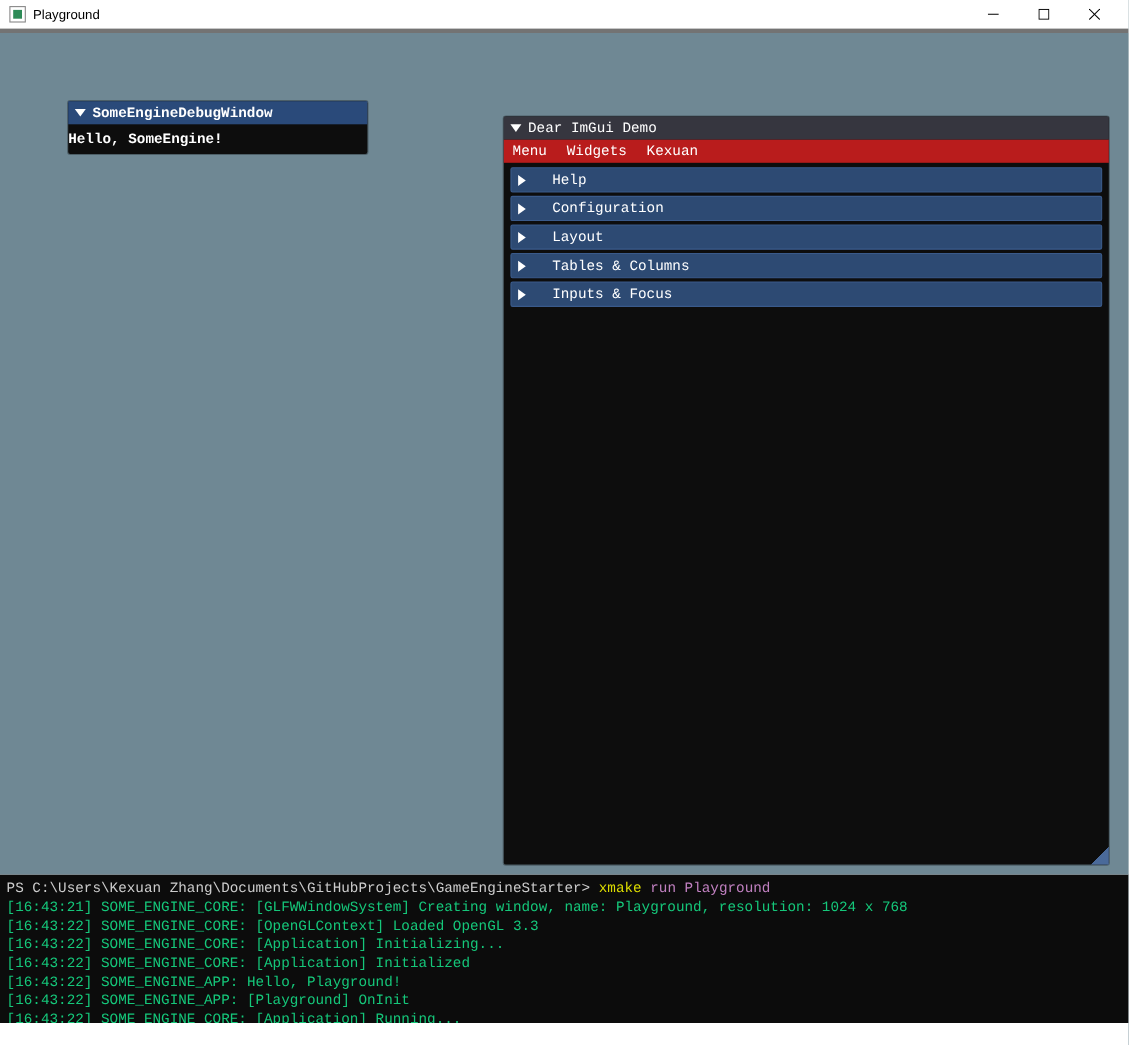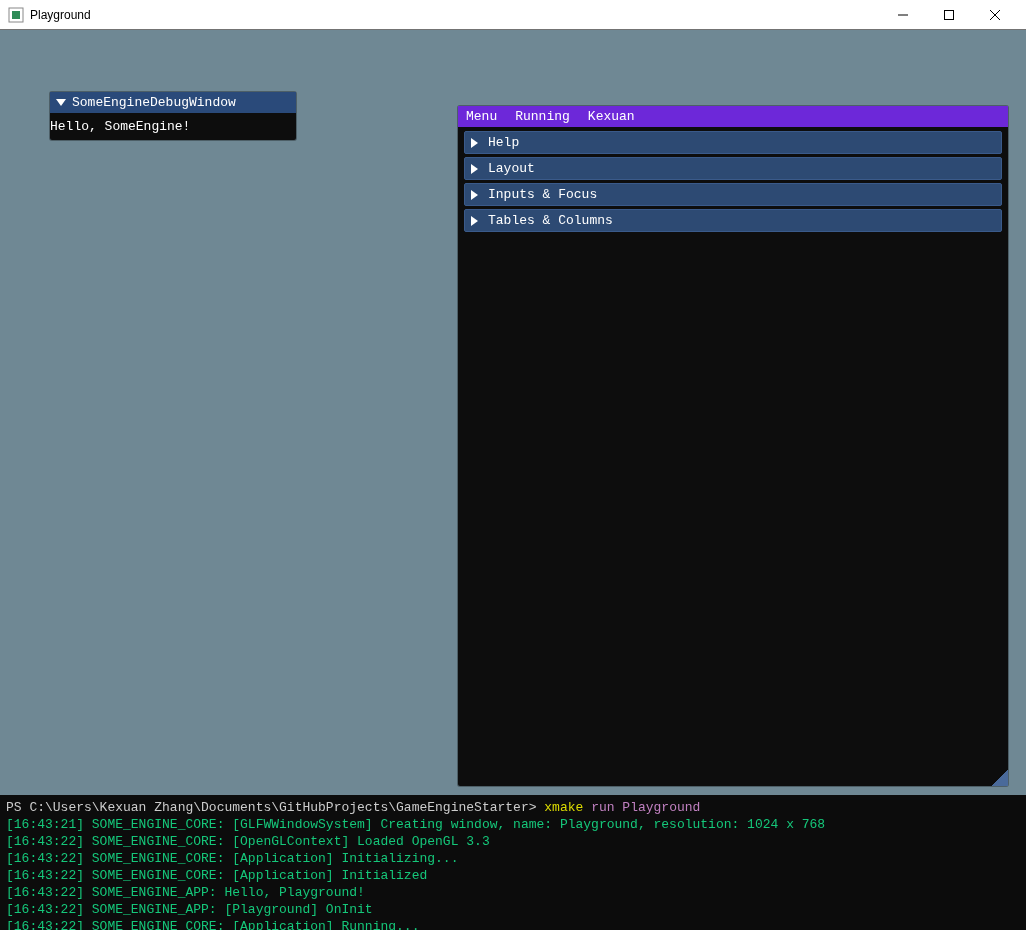--- a/index.html
+++ b/index.html
@@ -13,7 +13,7 @@
     display: flex;
     align-items: center;
     padding: 0 8px;
-    border-bottom: 1px solid #737373;
+    border-bottom: 4px solid #737373;
     font-family: 'Segoe UI', Tahoma, sans-serif;
     font-size: 12px;
     color: #000;

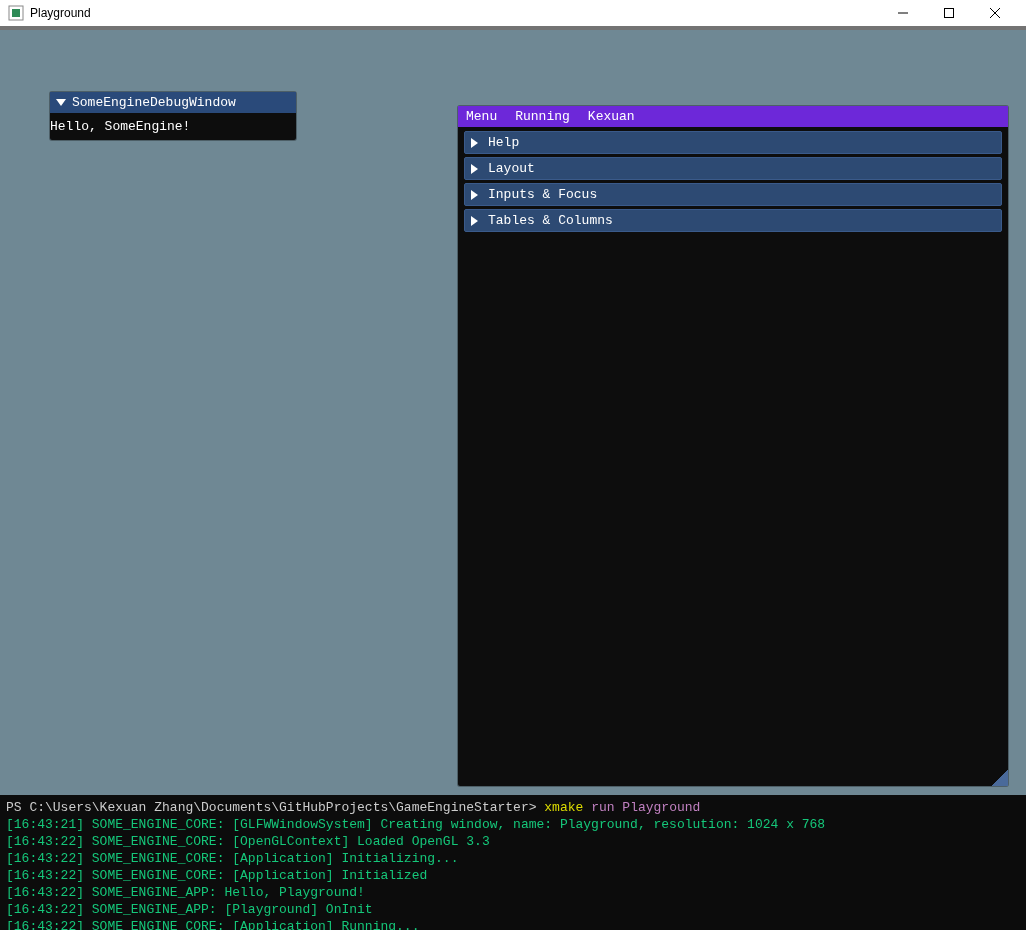--- a/index.html
+++ b/index.html
@@ -73,7 +73,7 @@
   .imgui-body { padding: 6px 0; font-size: 13px; }
 
   
-  .debug-window { left: 50px; top: 62px; width: 246px; }
+  .debug-window { left: 62px; top: 62px; width: 272px; font-weight: bold; }
 
   
   .demo-window { left: 458px; top: 76px; width: 550px; height: 680px; }

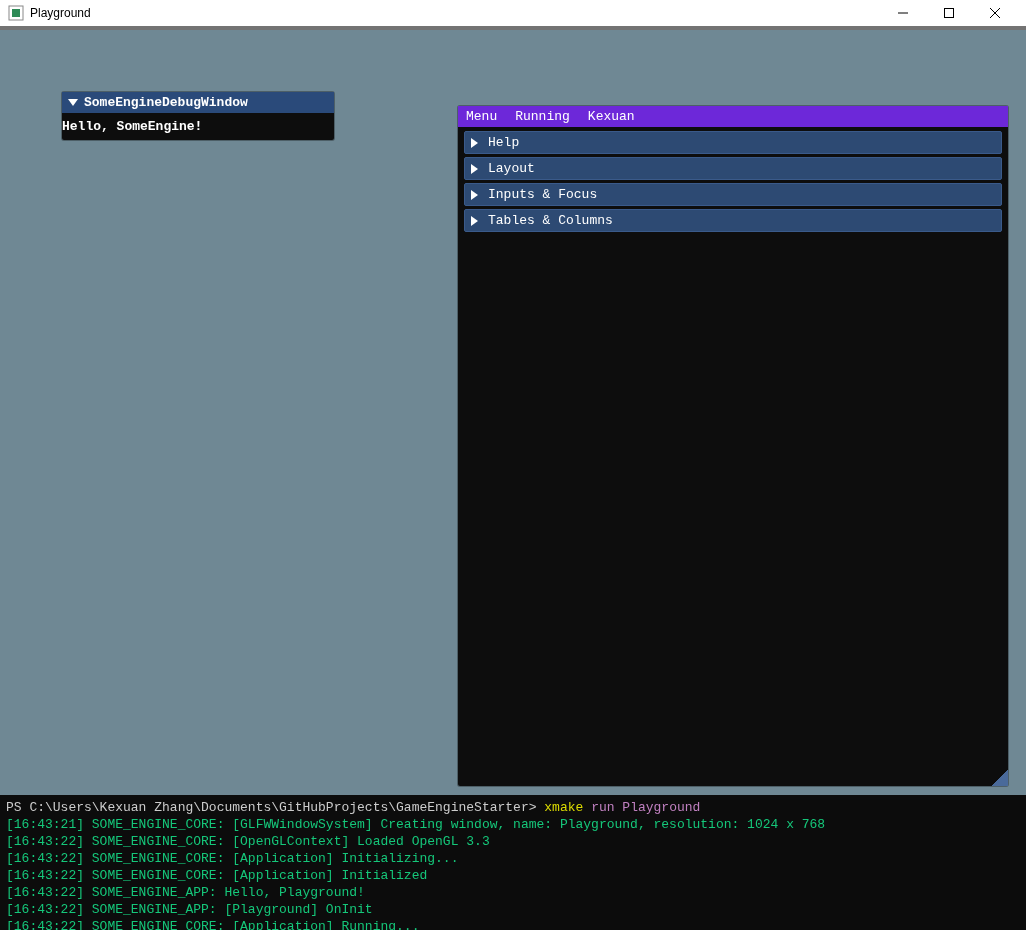--- a/index.html
+++ b/index.html
@@ -173,6 +173,10 @@
   </div>
 
   <div class="imgui-window demo-window">
+    <div class="imgui-titlebar inactive">
+      <span class="tri-down"></span>
+      <span>Dear ImGui Demo</span>
+    </div>
     <div class="demo-menubar">
       <span>Menu</span>
       <span>Running</span>

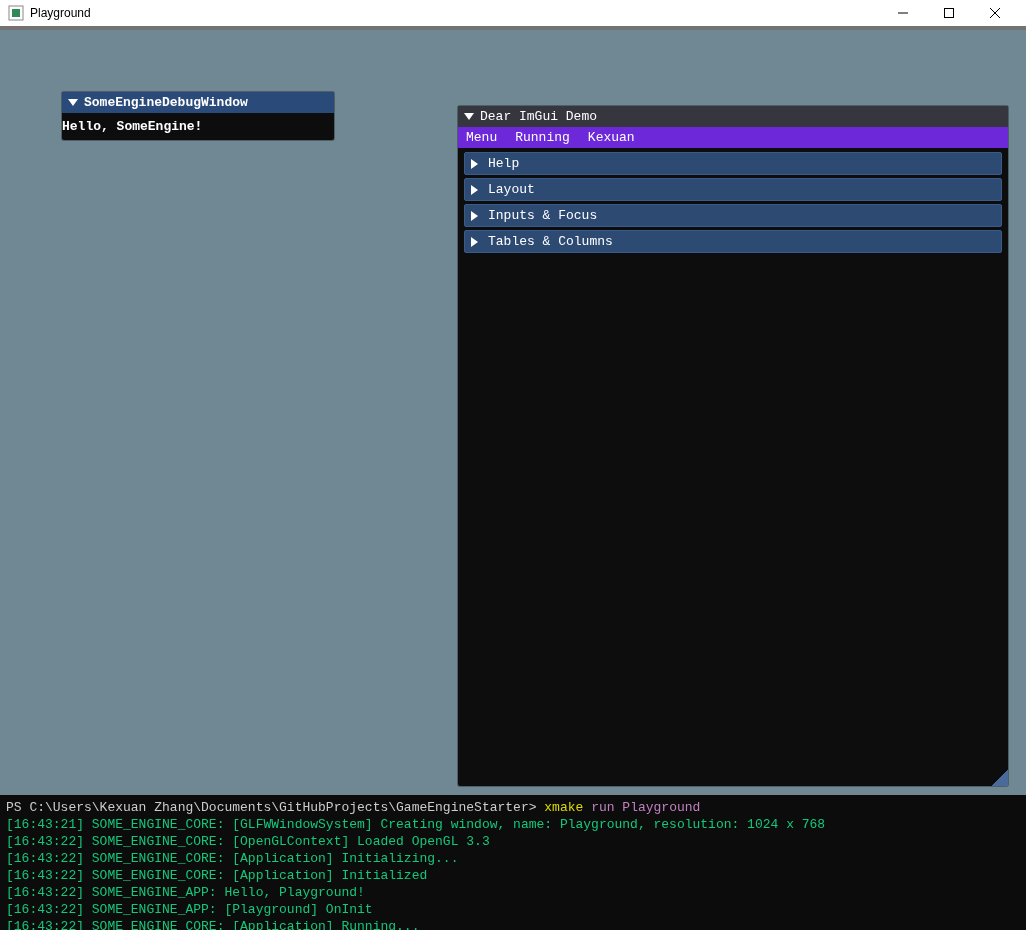--- a/index.html
+++ b/index.html
@@ -78,7 +78,7 @@
   
   .demo-window { left: 458px; top: 76px; width: 550px; height: 680px; }
   .demo-menubar {
-    background: #6d28d9;
+    background: #b91c1c;
     padding: 3px 8px;
     display: flex;
     gap: 18px;

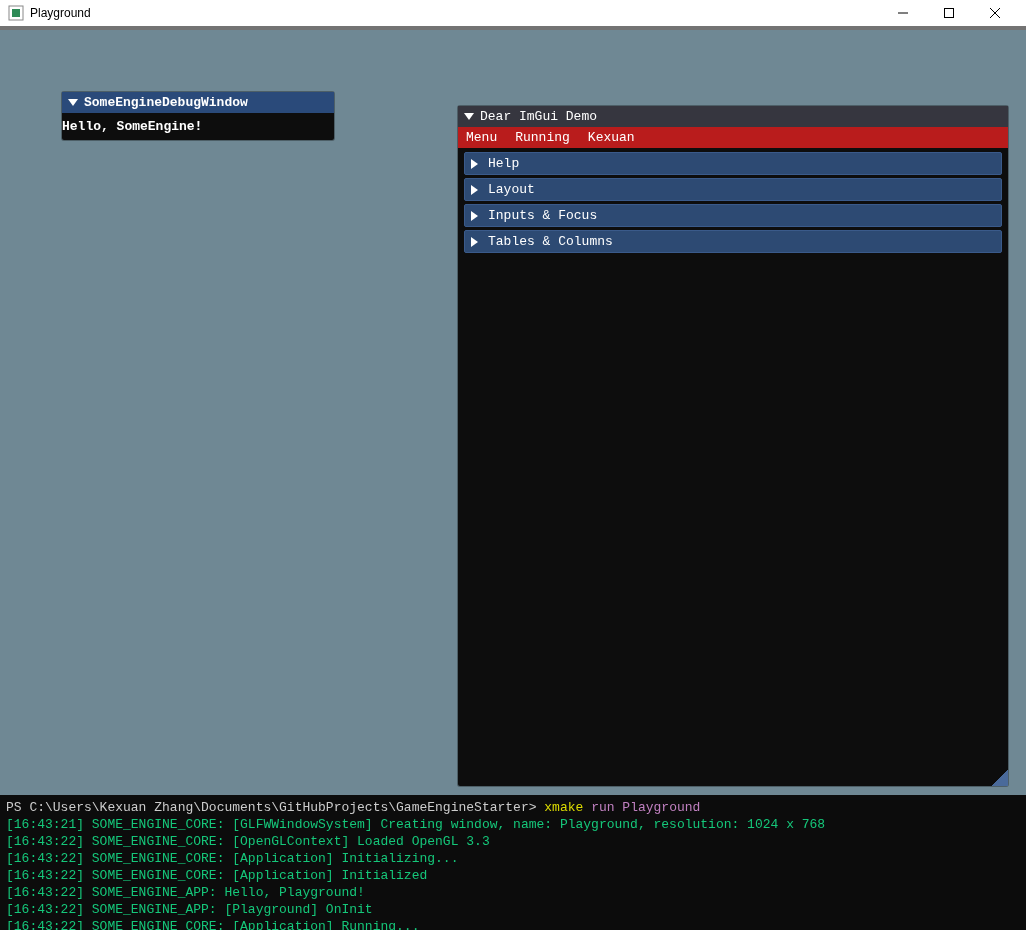--- a/index.html
+++ b/index.html
@@ -179,7 +179,7 @@
     </div>
     <div class="demo-menubar">
       <span>Menu</span>
-      <span>Running</span>
+      <span>Widgets</span>
       <span>Kexuan</span>
     </div>
     <div class="demo-content">

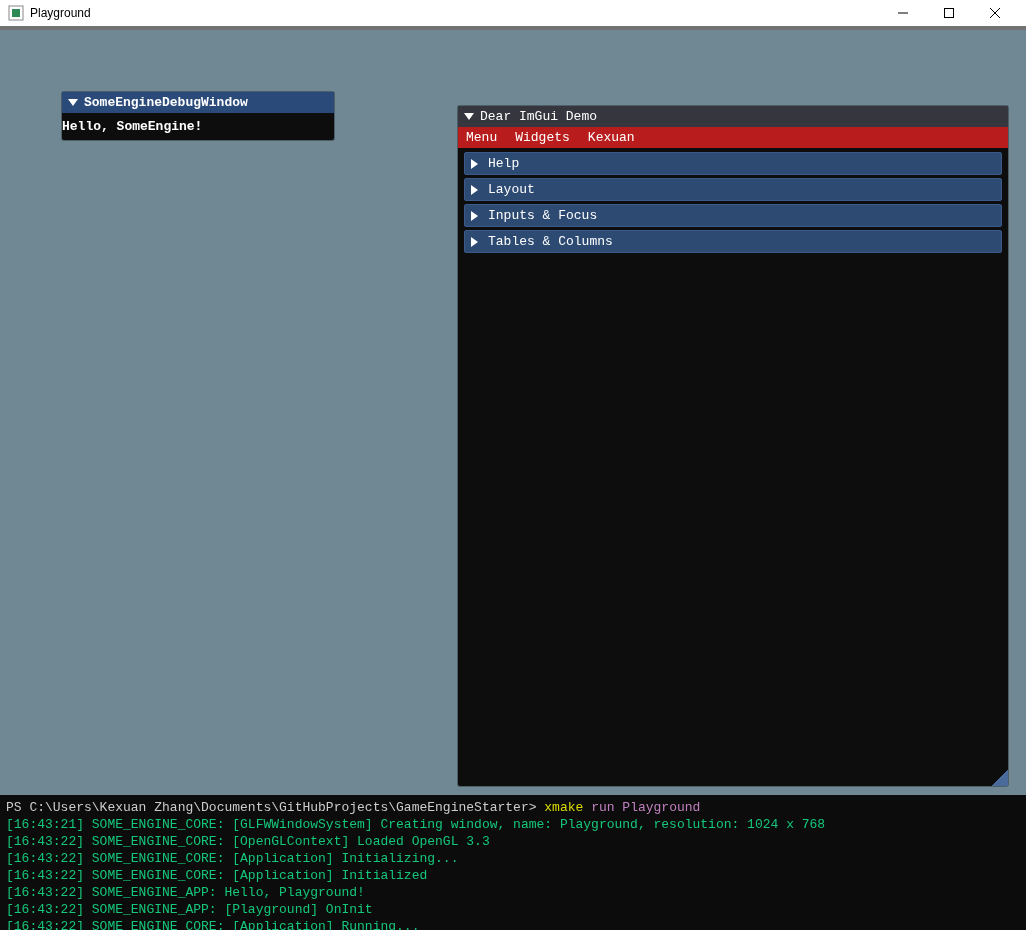--- a/index.html
+++ b/index.html
@@ -95,7 +95,7 @@
     margin-bottom: 3px;
     display: flex;
     align-items: center;
-    gap: 10px;
+    gap: 24px;
     font-size: 13px;
     color: #ffffff;
   }

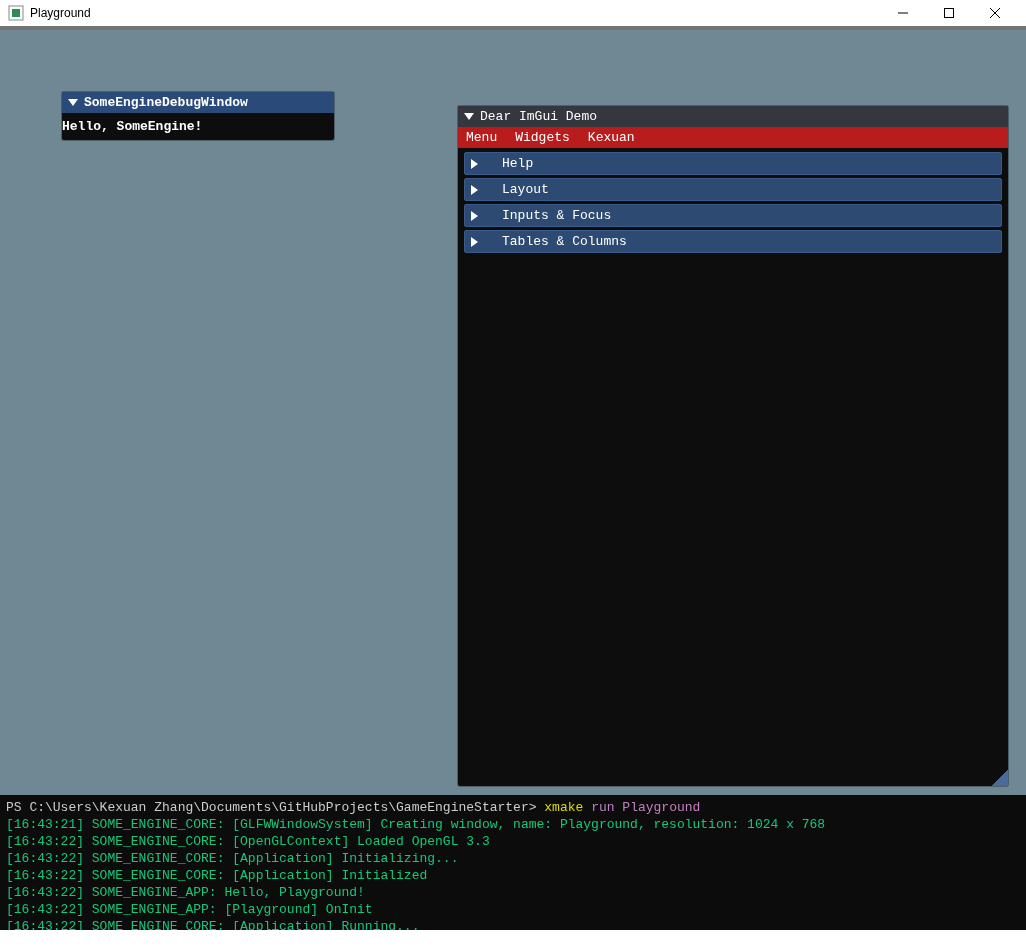--- a/index.html
+++ b/index.html
@@ -190,6 +190,10 @@
       </div>
       <div class="tree-header">
         <span class="tri-right"></span>
+        <span>Configuration</span>
+      </div>
+      <div class="tree-header">
+        <span class="tri-right"></span>
         <span>Layout</span>
       </div>
       <div class="tree-header">

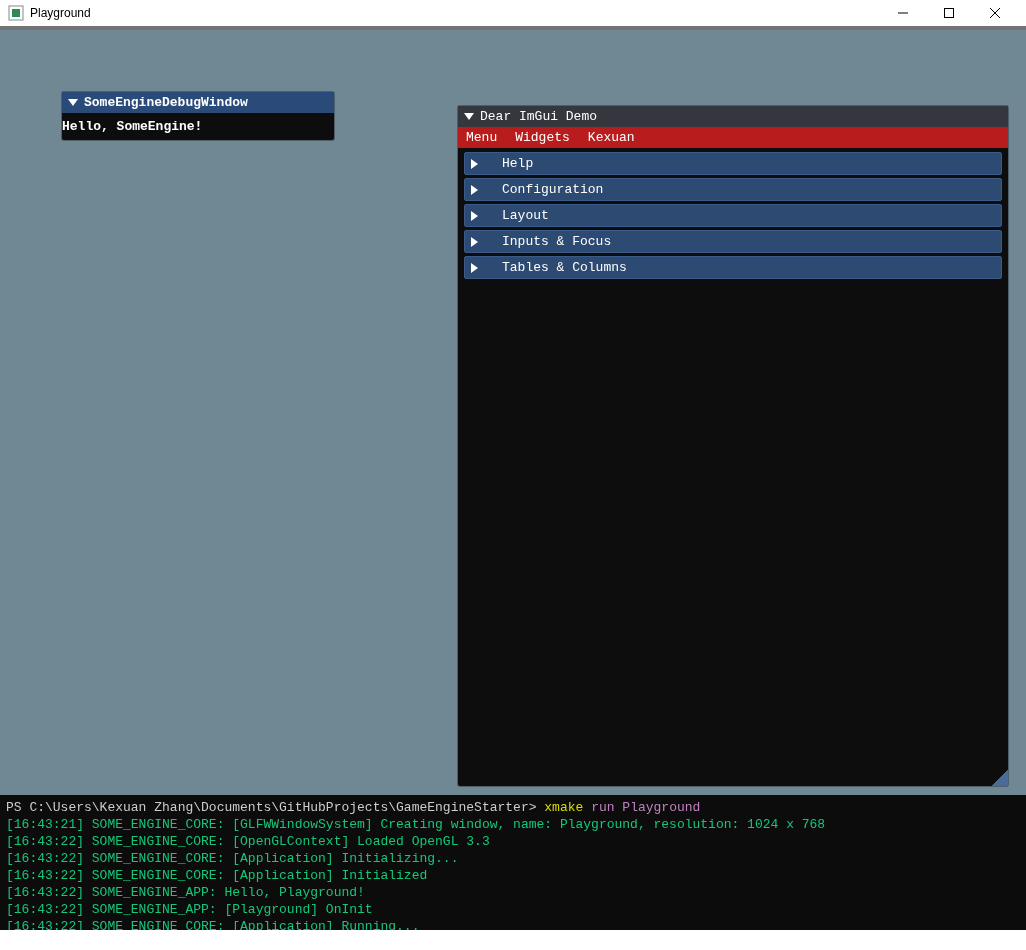--- a/index.html
+++ b/index.html
@@ -198,11 +198,11 @@
       </div>
       <div class="tree-header">
         <span class="tri-right"></span>
+        <span>Tables &amp; Columns</span>
+      </div>
+      <div class="tree-header">
+        <span class="tri-right"></span>
         <span>Inputs &amp; Focus</span>
-      </div>
-      <div class="tree-header">
-        <span class="tri-right"></span>
-        <span>Tables &amp; Columns</span>
       </div>
     </div>
     <div class="demo-resize"></div>

